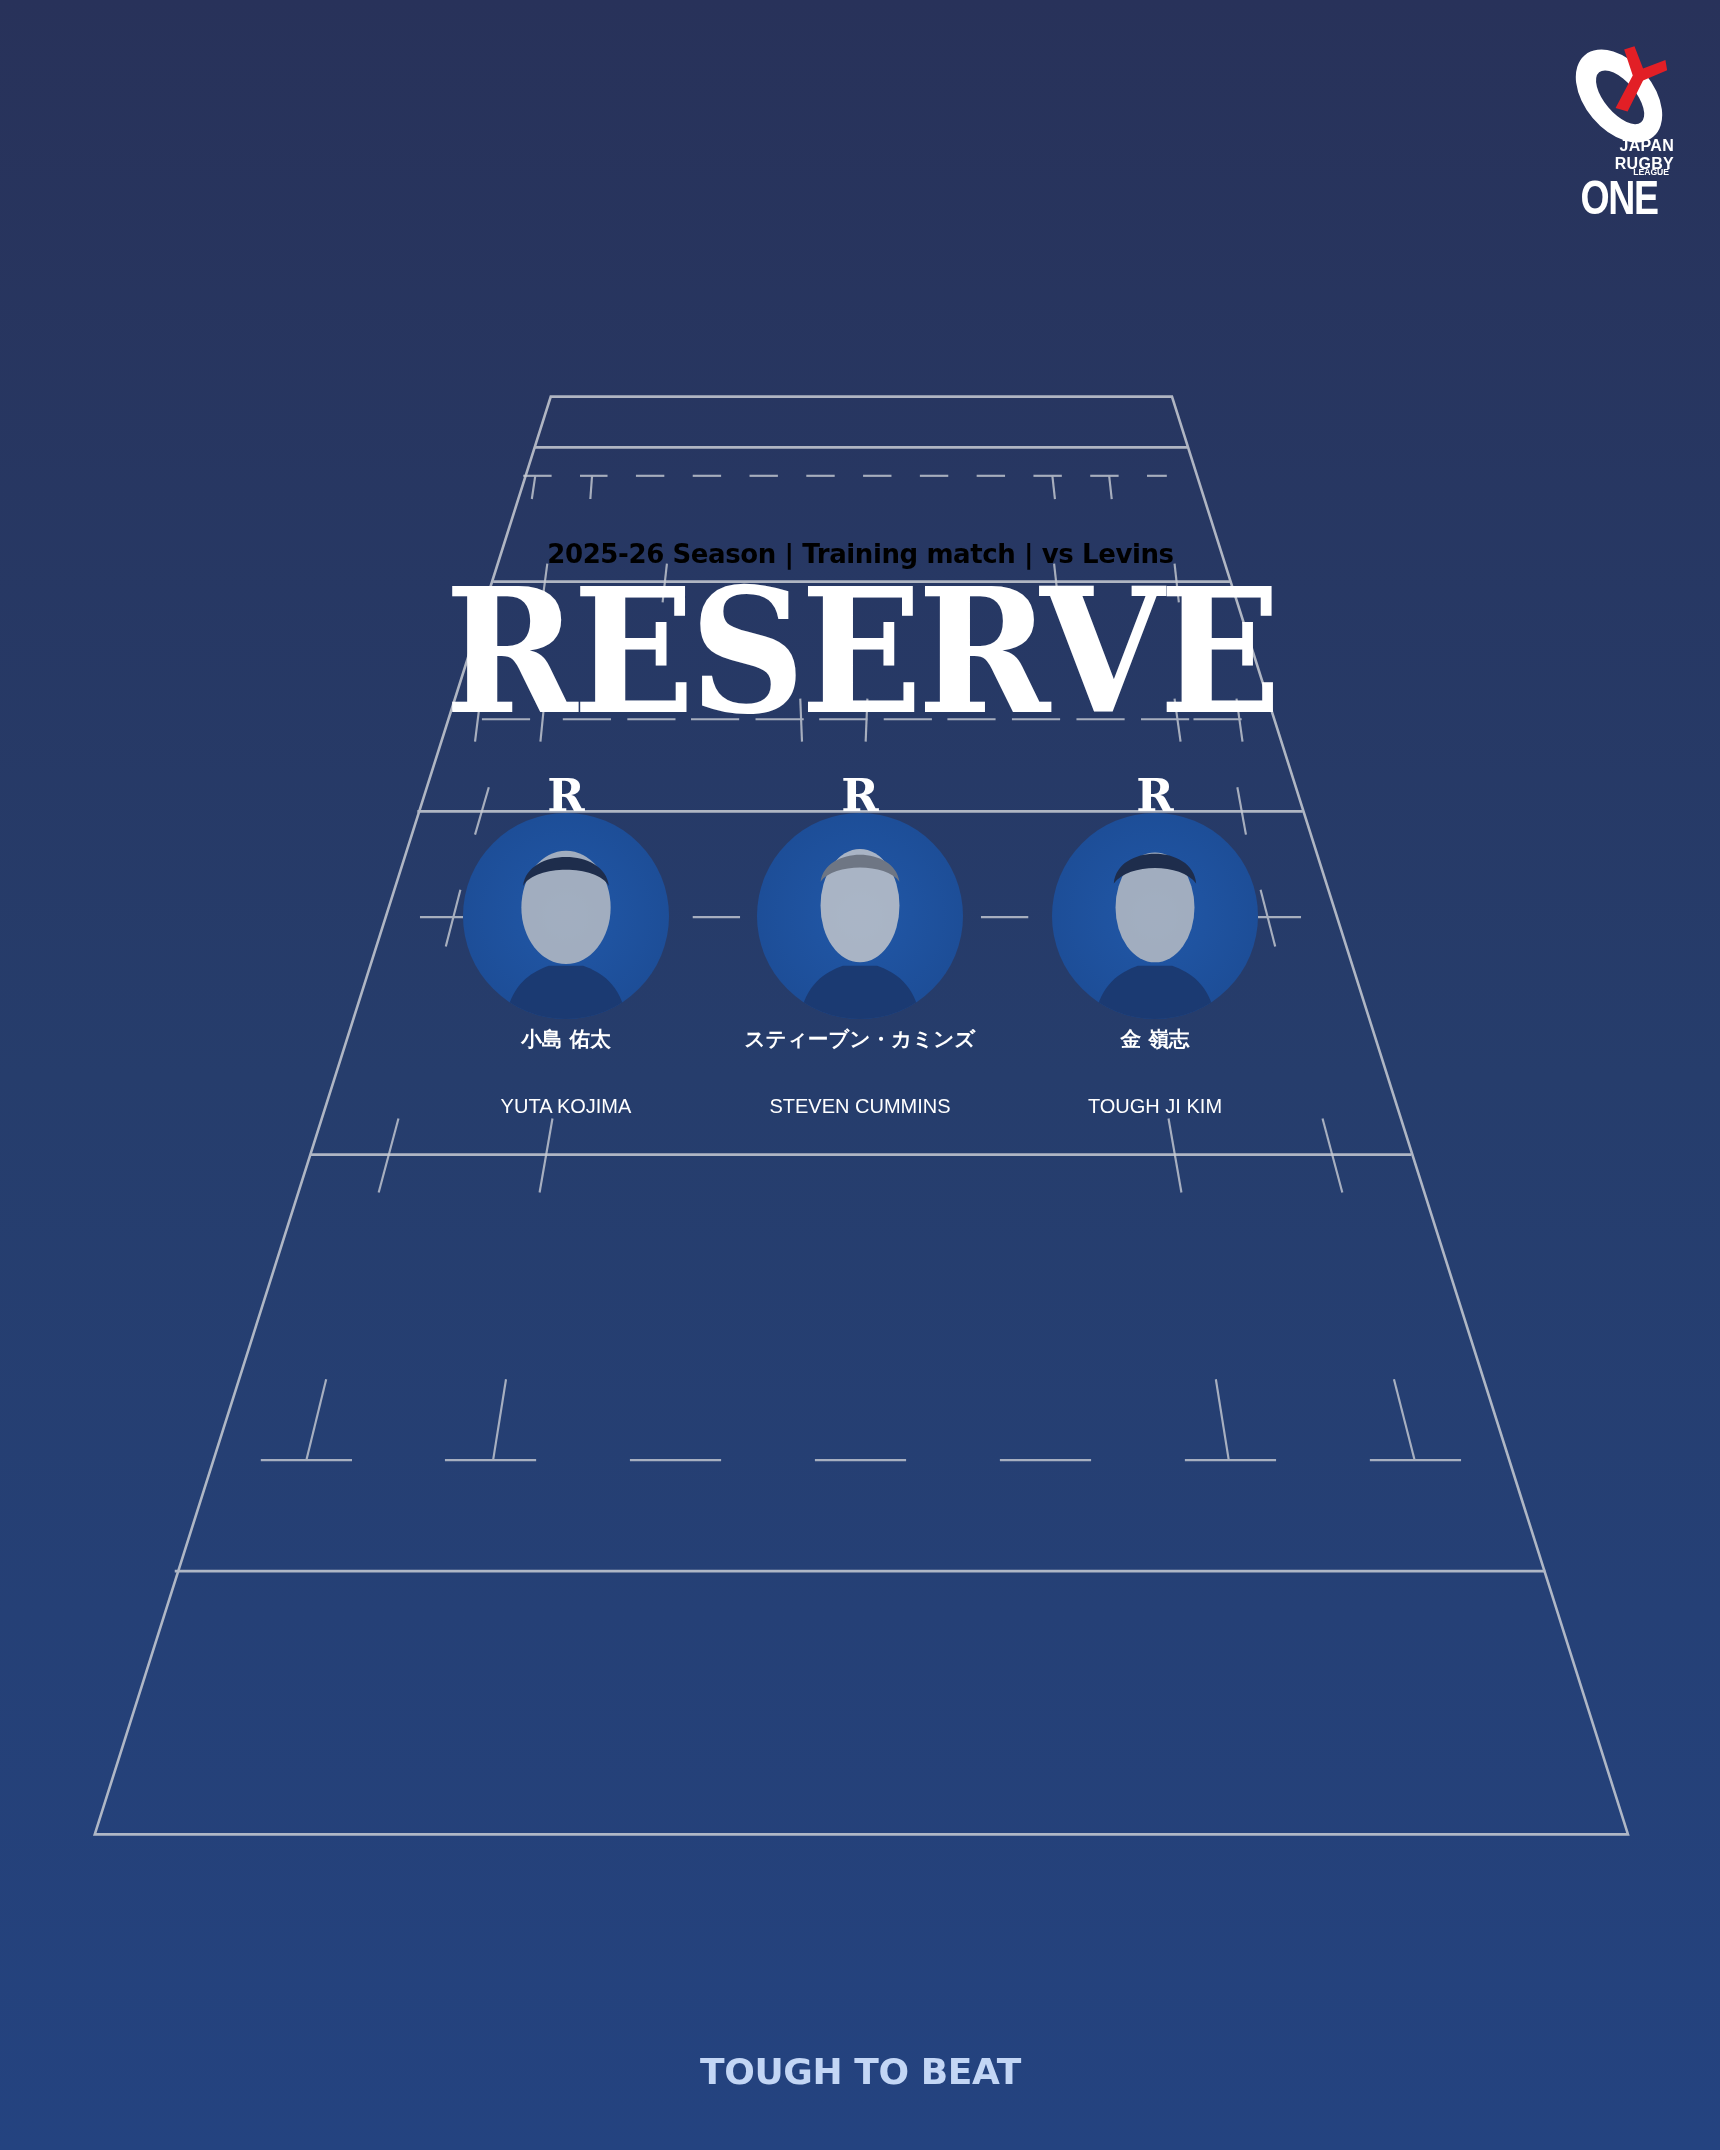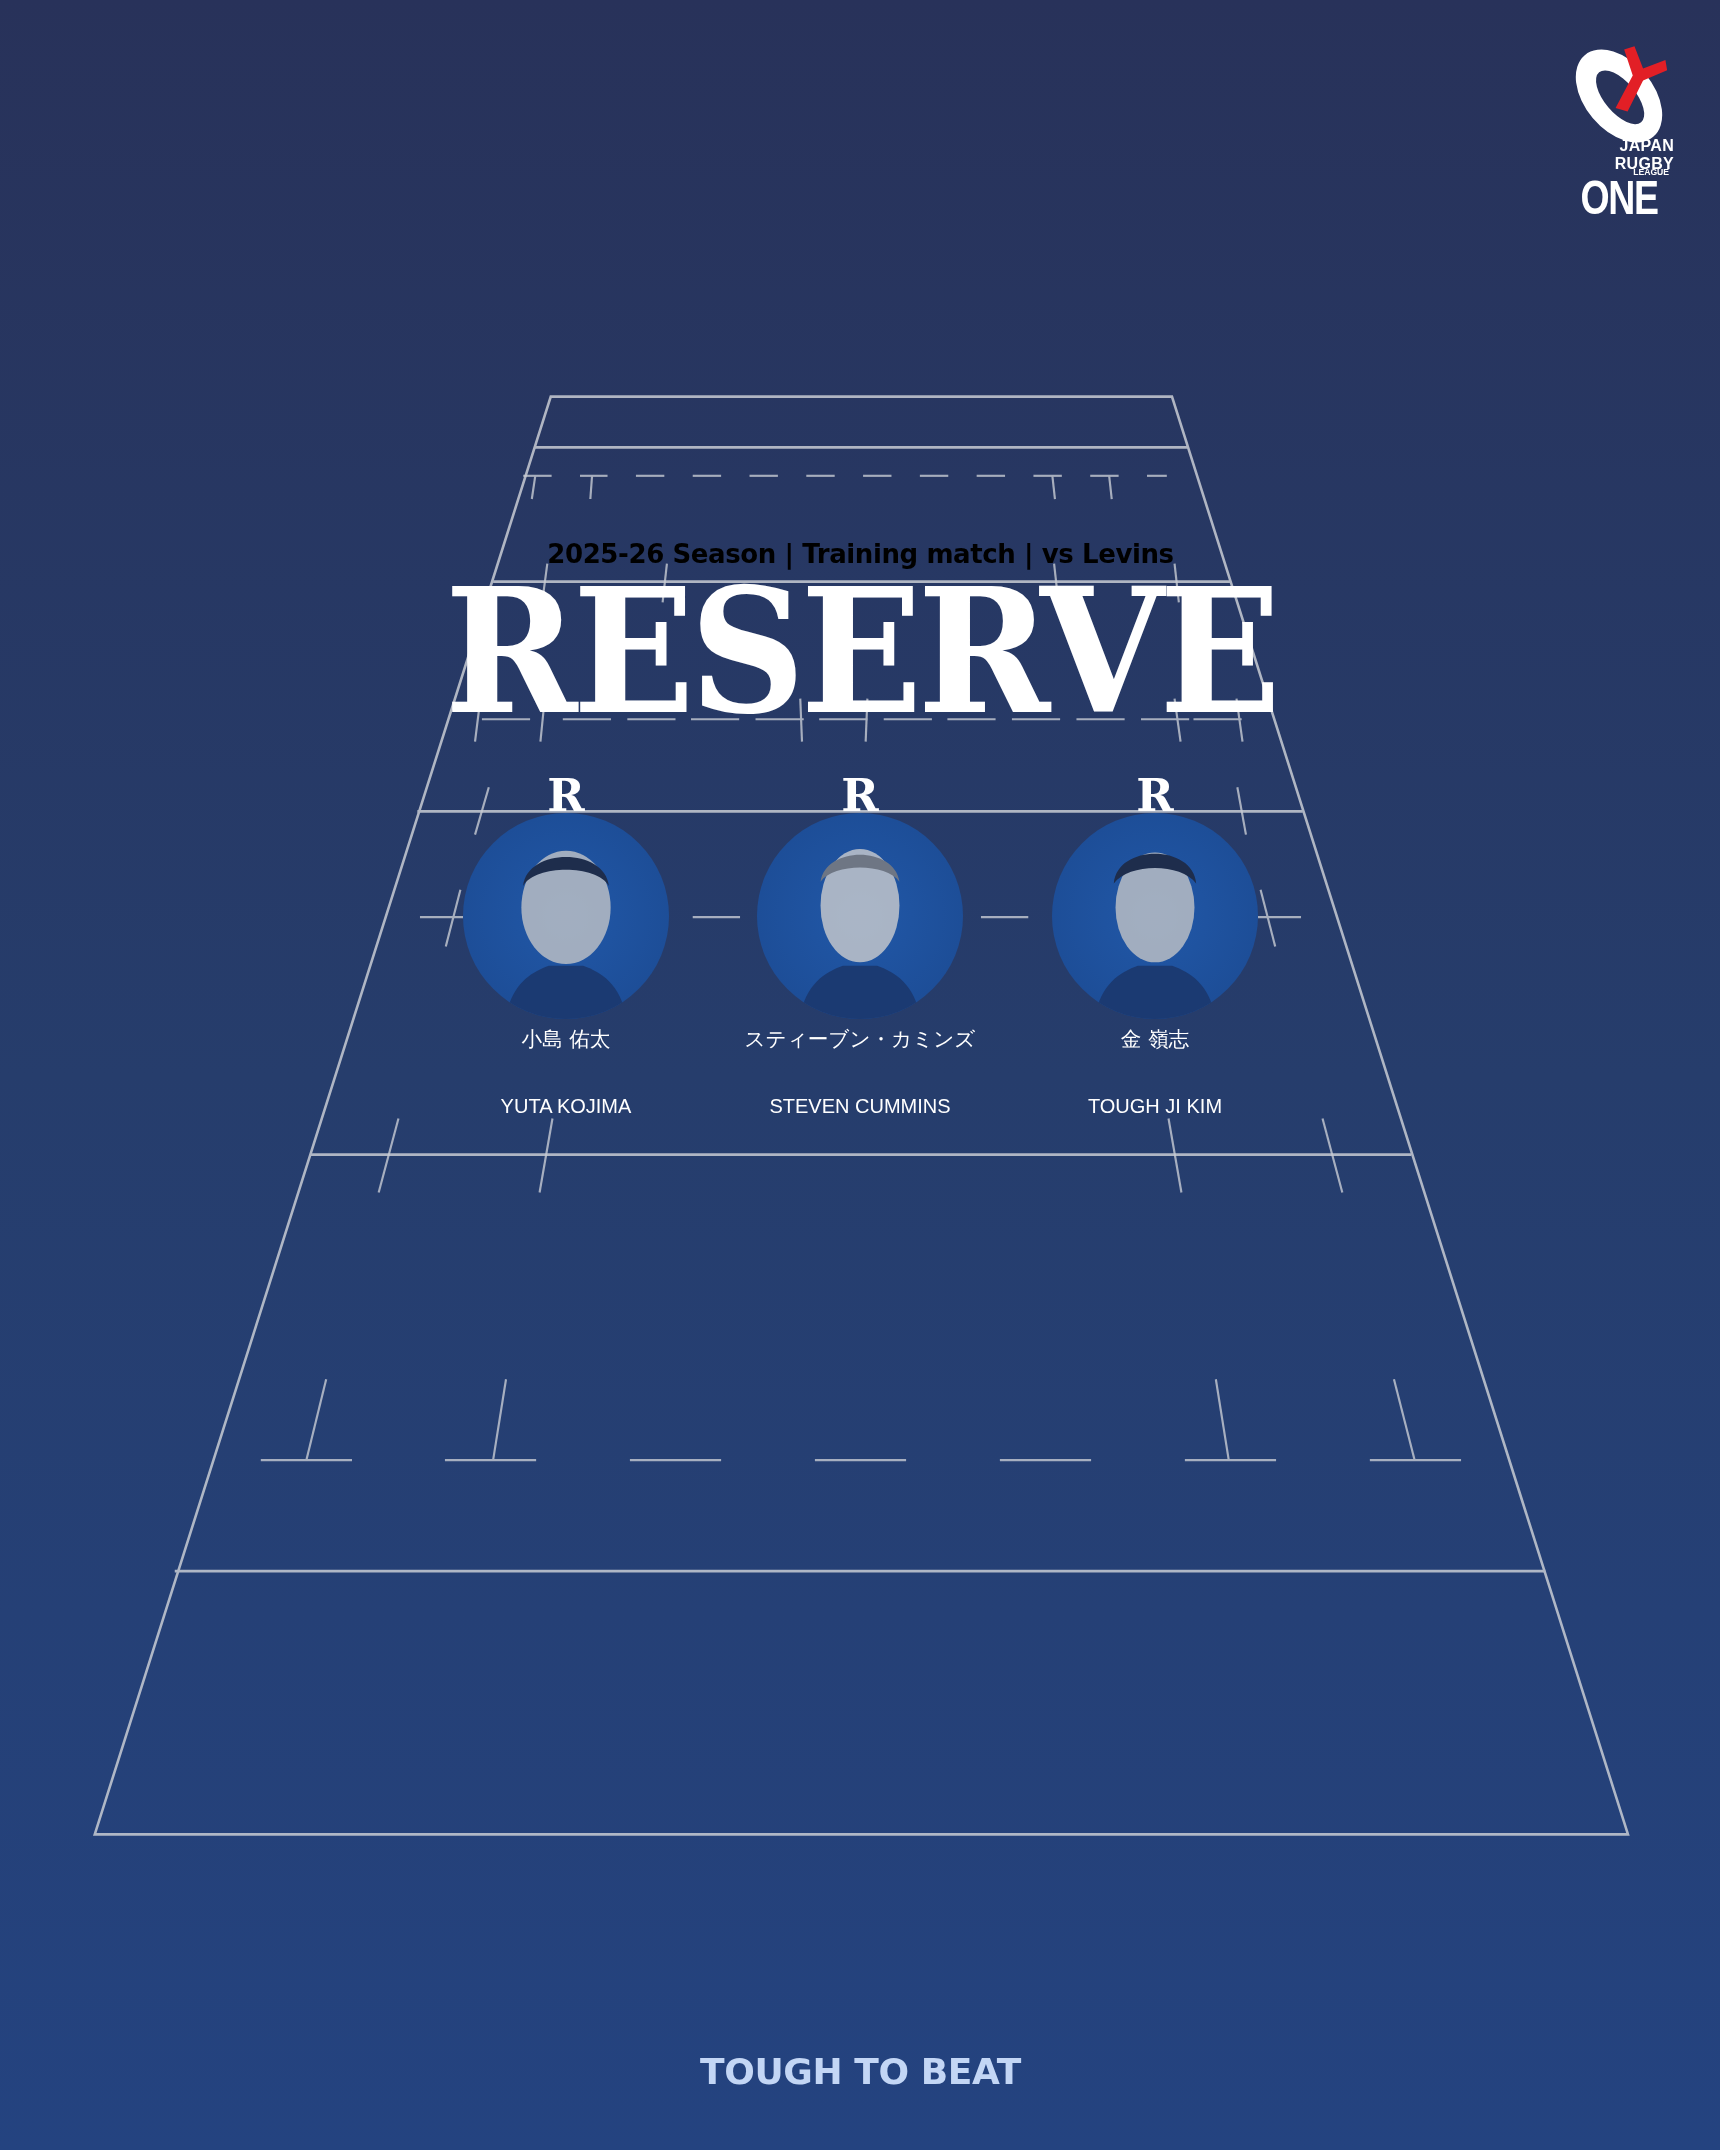--- a/index.html
+++ b/index.html
@@ -29,7 +29,7 @@
     background: radial-gradient(circle at 50% 50%, #2158a8 0%, #1d4e98 70%, #1a4690 100%);
     position:relative; overflow:hidden; }
   .photo svg { position:absolute; left:0; top:0; }
-  .name-jp { color:#fff; font-weight:normal; font-size:20.6px; margin-top:8.6px; line-height:24px; }
+  .name-jp { color:#fff; font-weight:bold; font-size:20.6px; margin-top:8.6px; line-height:24px; }
   .name-en { color:#fff; font-family:"Liberation Sans", sans-serif; font-size:20px; line-height:22.4px;margin-top:44px; }
   .tagline { position:absolute; left:0; top:2051px; width:1721px; text-align:center; color:#c3d6f5;
     font-family:"DejaVu Sans", sans-serif; font-weight:bold; font-size:36px; letter-spacing:-0.4px; }

